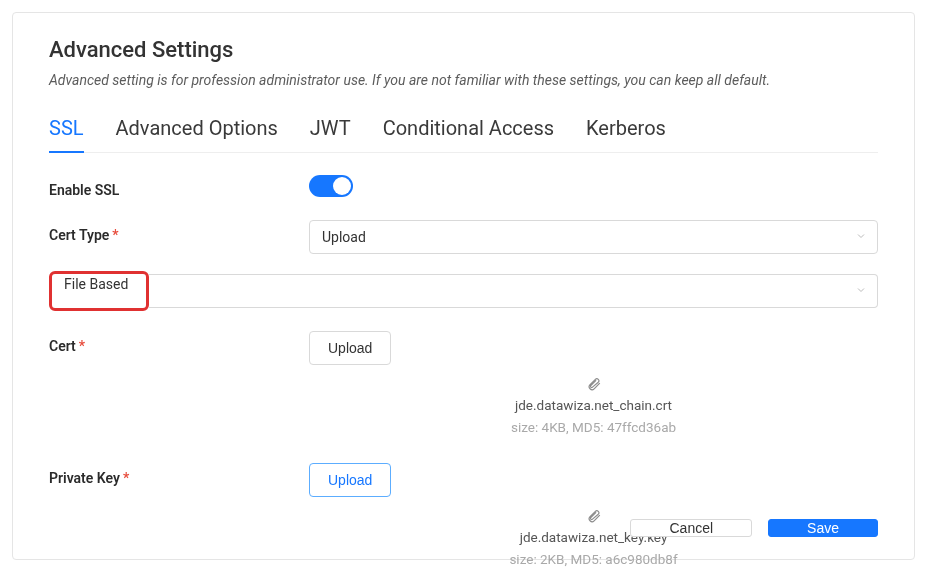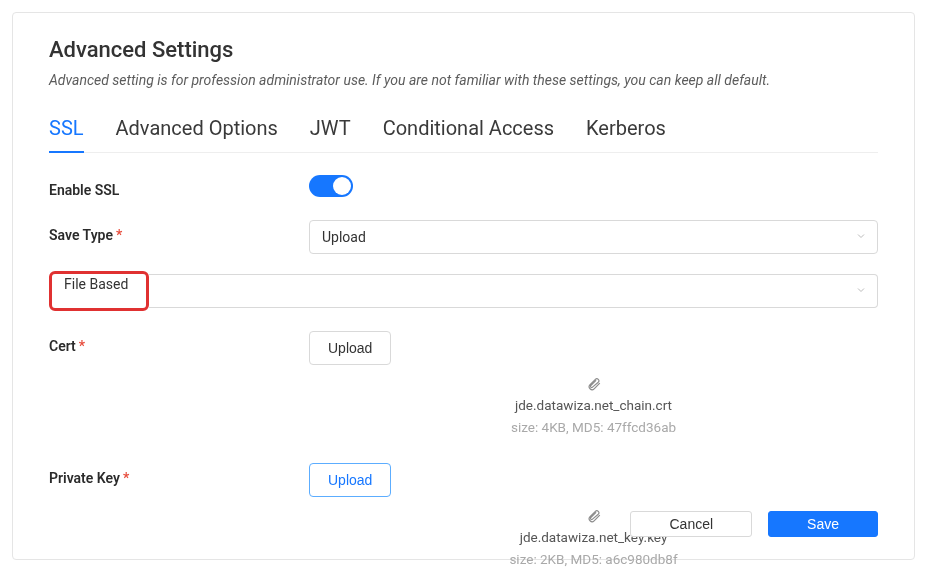--- a/index.html
+++ b/index.html
@@ -213,7 +213,7 @@
 
   <div class="row">
     <div class="label bold">
-      <span>Save Type</span><span class="required">*</span>
+      <span>Cert Type</span><span class="required">*</span>
     </div>
     <div class="control">
       <div class="select">

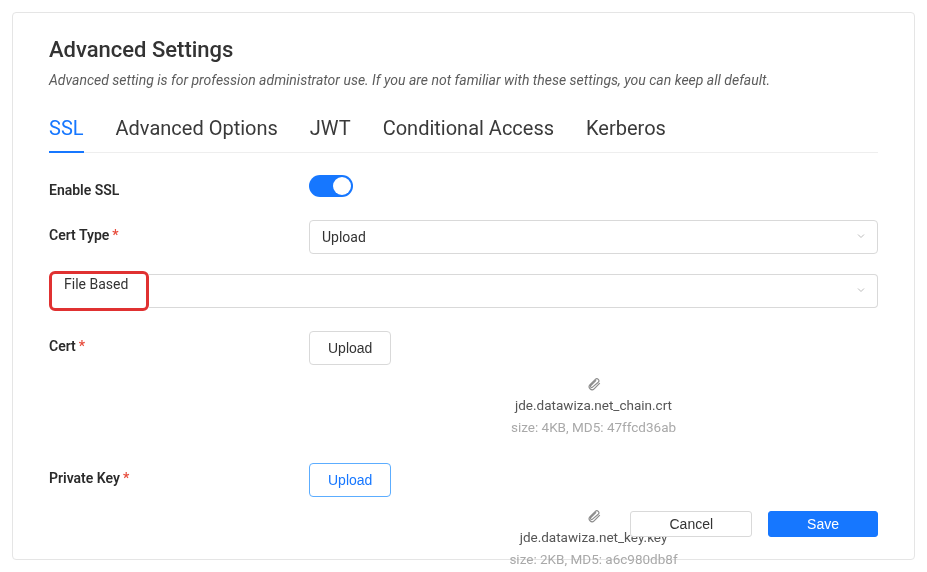--- a/index.html
+++ b/index.html
@@ -140,7 +140,7 @@
       gap: 16px;
     }
     .btn {
-      height: 26px;
+      height: 18px;
       padding: 0 38px;
       border-radius: 3px;
       font-size: 14px;

